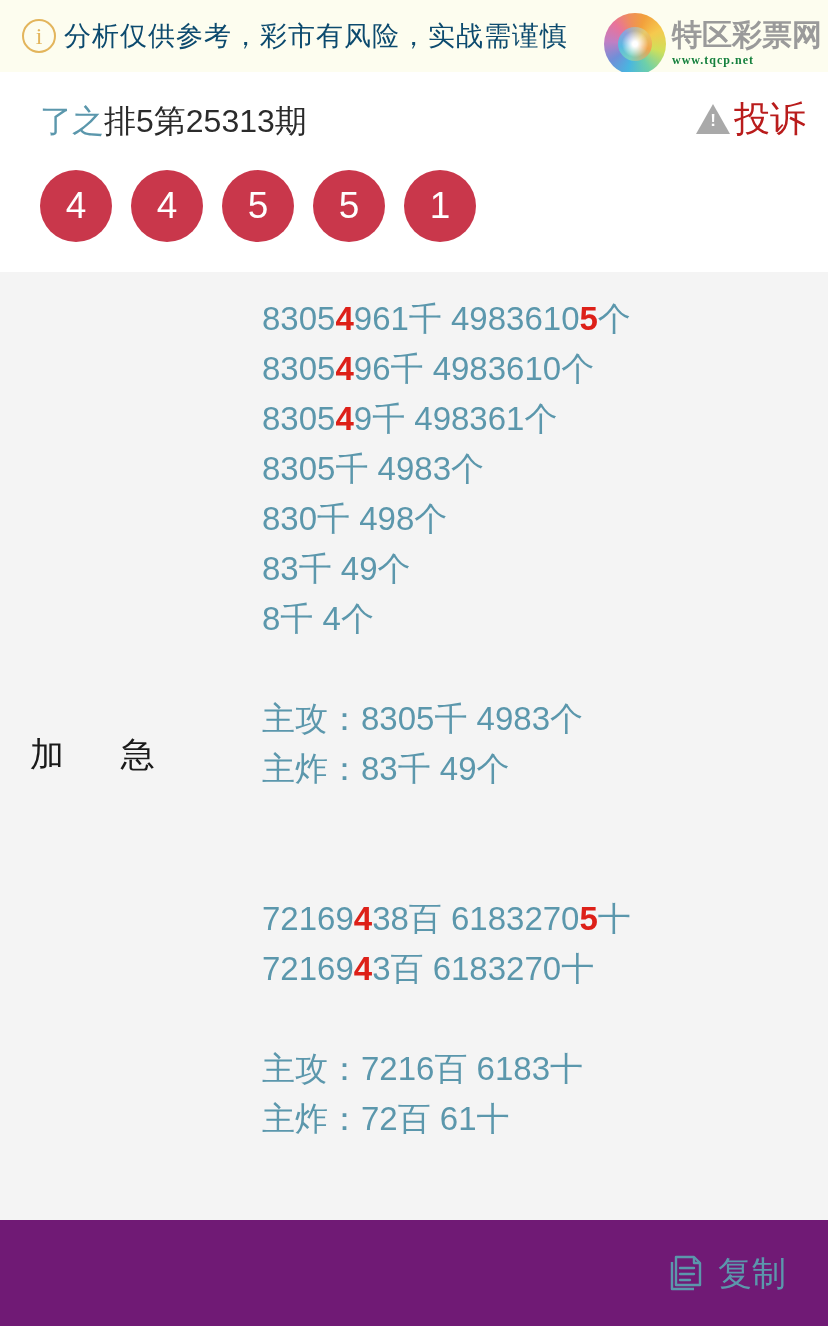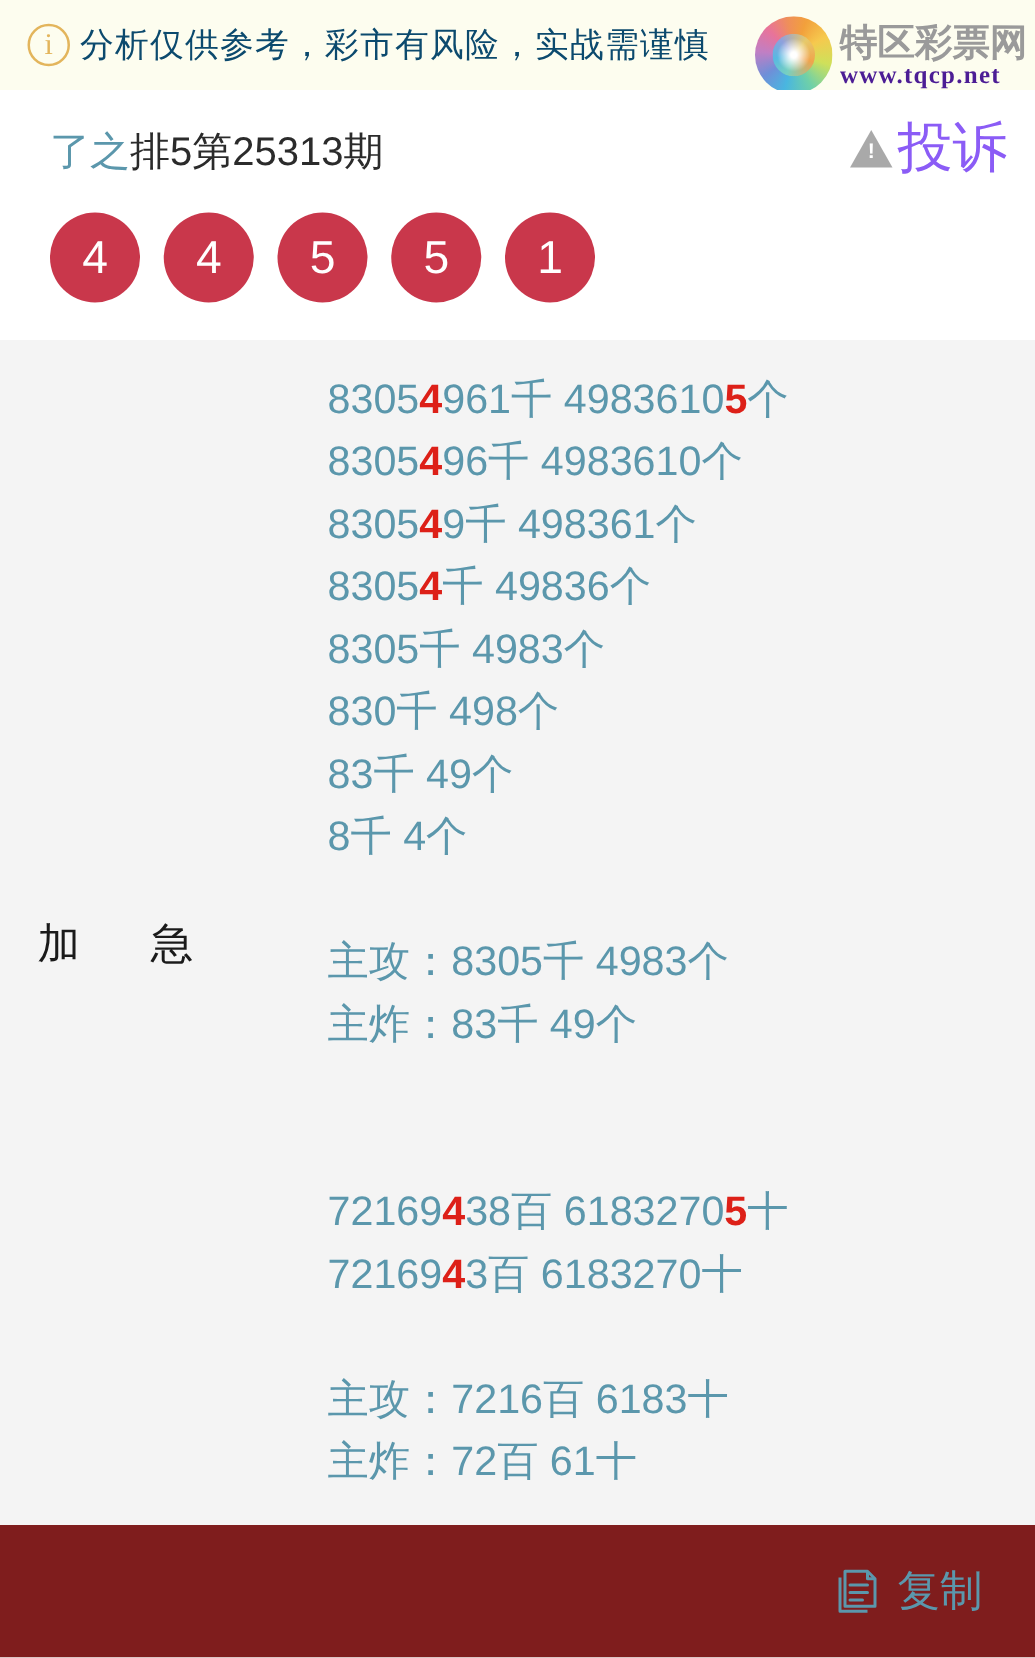--- a/index.html
+++ b/index.html
@@ -95,9 +95,9 @@
   }
   .brand-url {
     font-family: "Liberation Serif", "DejaVu Serif", serif;
-    font-size: 20px;
+    font-size: 12px;
     font-weight: bold;
-    color: #4c1d95;
+    color: #15803d;
     letter-spacing: 1px;
     line-height: 18px;
   }

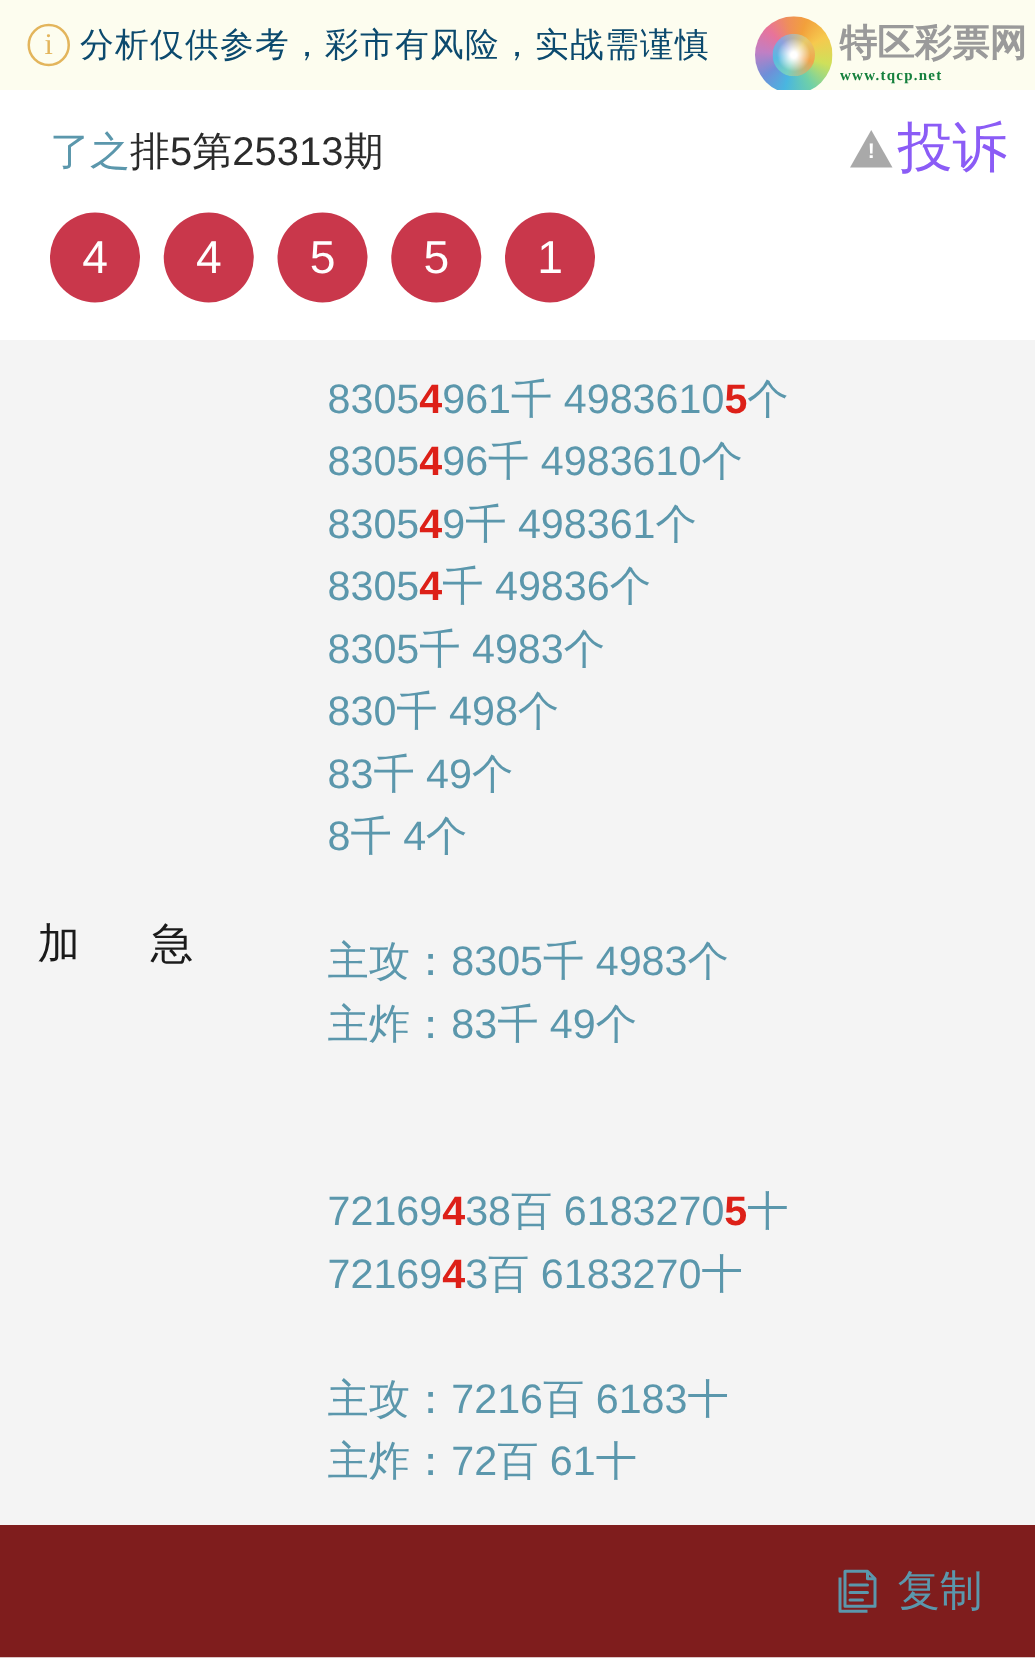--- a/index.html
+++ b/index.html
@@ -150,8 +150,8 @@
     text-align: center;
   }
   .complain-label {
-    font-size: 44px;
-    color: #8b5cf6;
+    font-size: 36px;
+    color: #b91c1c;
     line-height: 34px;
   }
 

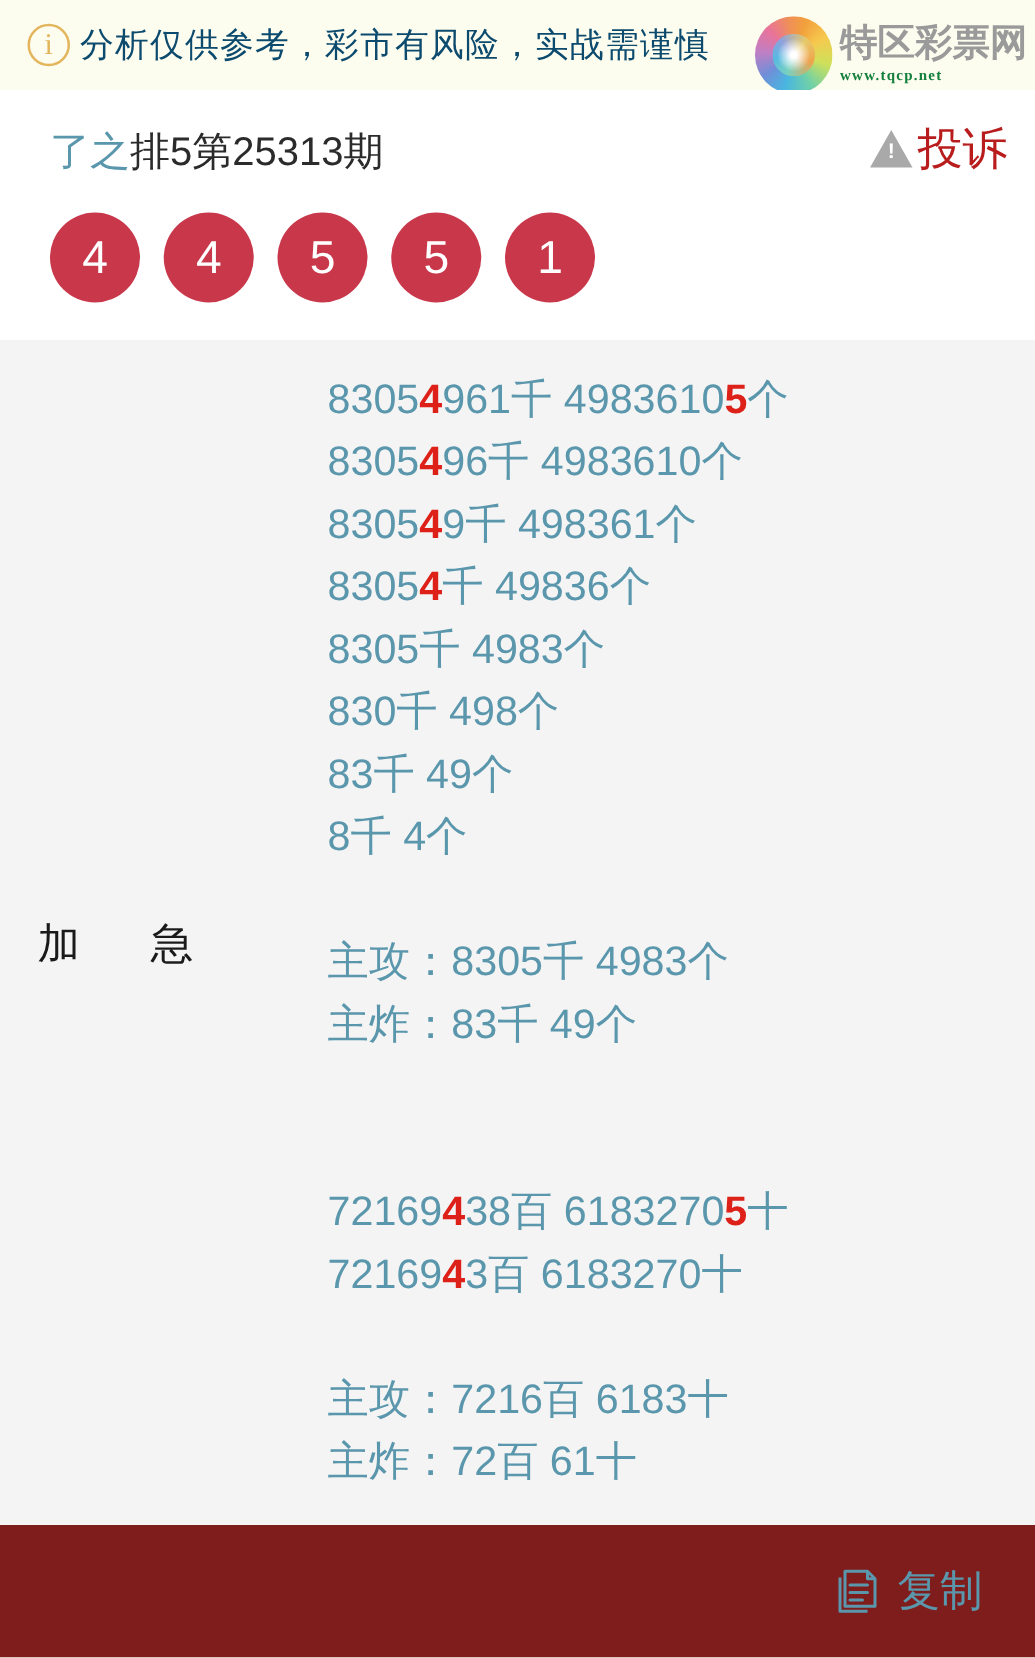--- a/index.html
+++ b/index.html
@@ -287,9 +287,6 @@
         <span>8305</span><span class="hl">4</span><span>9千 49836</span><span>1</span><span>个</span>
       </div>
 
-      <div class="ln">
-        <span>8305</span><span class="hl">4</span><span>千 4983</span><span>6</span><span>个</span>
-      </div>
 
       <div class="ln">
         <span>8305千 4983</span><span>个</span>

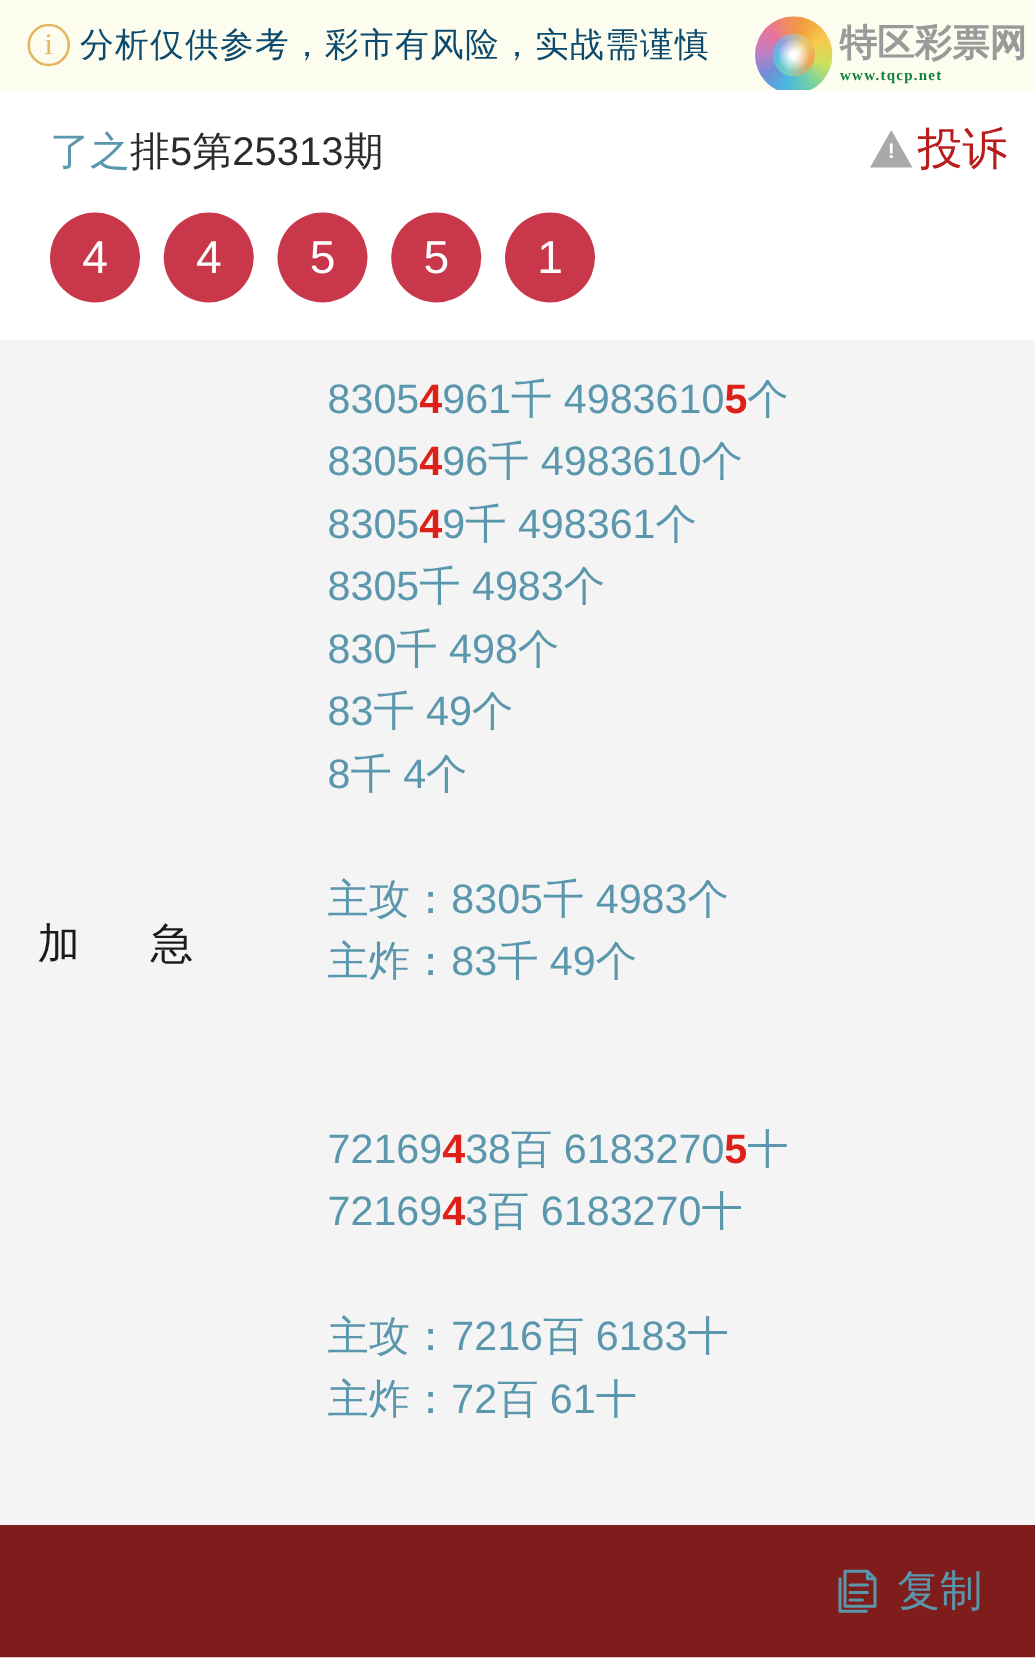--- a/index.html
+++ b/index.html
@@ -213,7 +213,7 @@
   .footer {
     flex: 0 0 auto;
     height: 106px;
-    background: #7f1d1d;
+    background: #701a75;
     display: flex;
     align-items: center;
     justify-content: flex-end;

